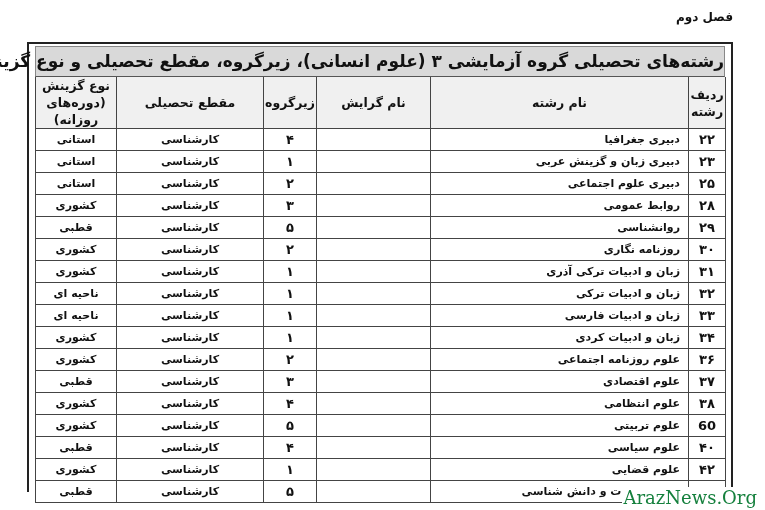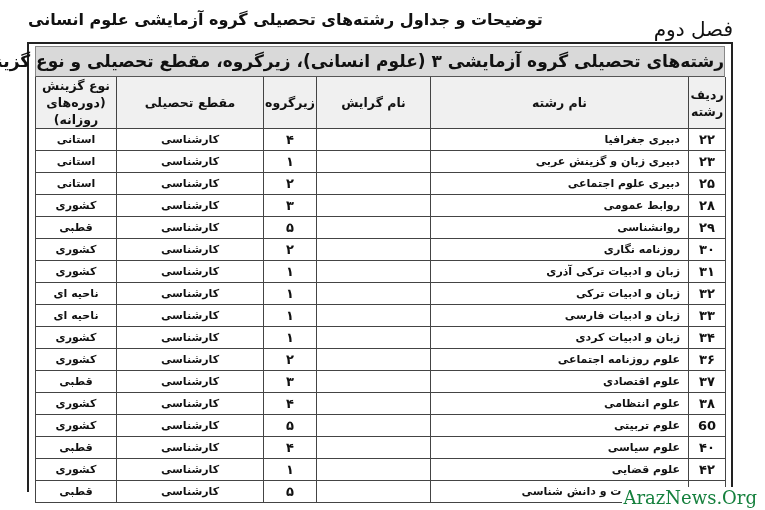--- a/index.html
+++ b/index.html
@@ -29,7 +29,6 @@
 <body>
 
 <div class="page-header">
-  <div class="hdr-left">توضیحات و جداول رشته‌های تحصیلی گروه آزمایشی علوم انسانی</div>
   <div class="hdr-right">فصل دوم</div>
 </div>
 

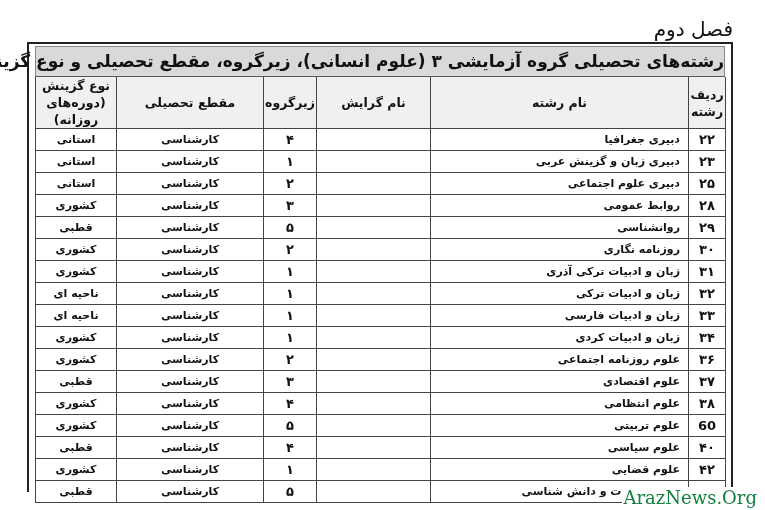--- a/index.html
+++ b/index.html
@@ -7,7 +7,7 @@
          font-family:"DejaVu Sans", sans-serif; color:#111; }
   .page-header { position:absolute; top:8px; left:0; width:765px; height:28px; }
   .hdr-left { position:absolute; left:28px; top:2px; font-weight:bold; font-size:16px; direction:rtl; }
-  .hdr-right { position:absolute; right:32px; top:9px; font-weight:normal; font-size:20px; direction:rtl; }
+  .hdr-right { position:absolute; right:32px; top:2px; font-weight:bold; font-size:12px; direction:rtl; }
   .frame { position:absolute; left:27px; top:42px; width:706px; height:450px;
            border:2px solid #222; border-bottom:none; box-sizing:border-box; }
   .inner { position:absolute; left:6px; top:2px; width:690px; }

